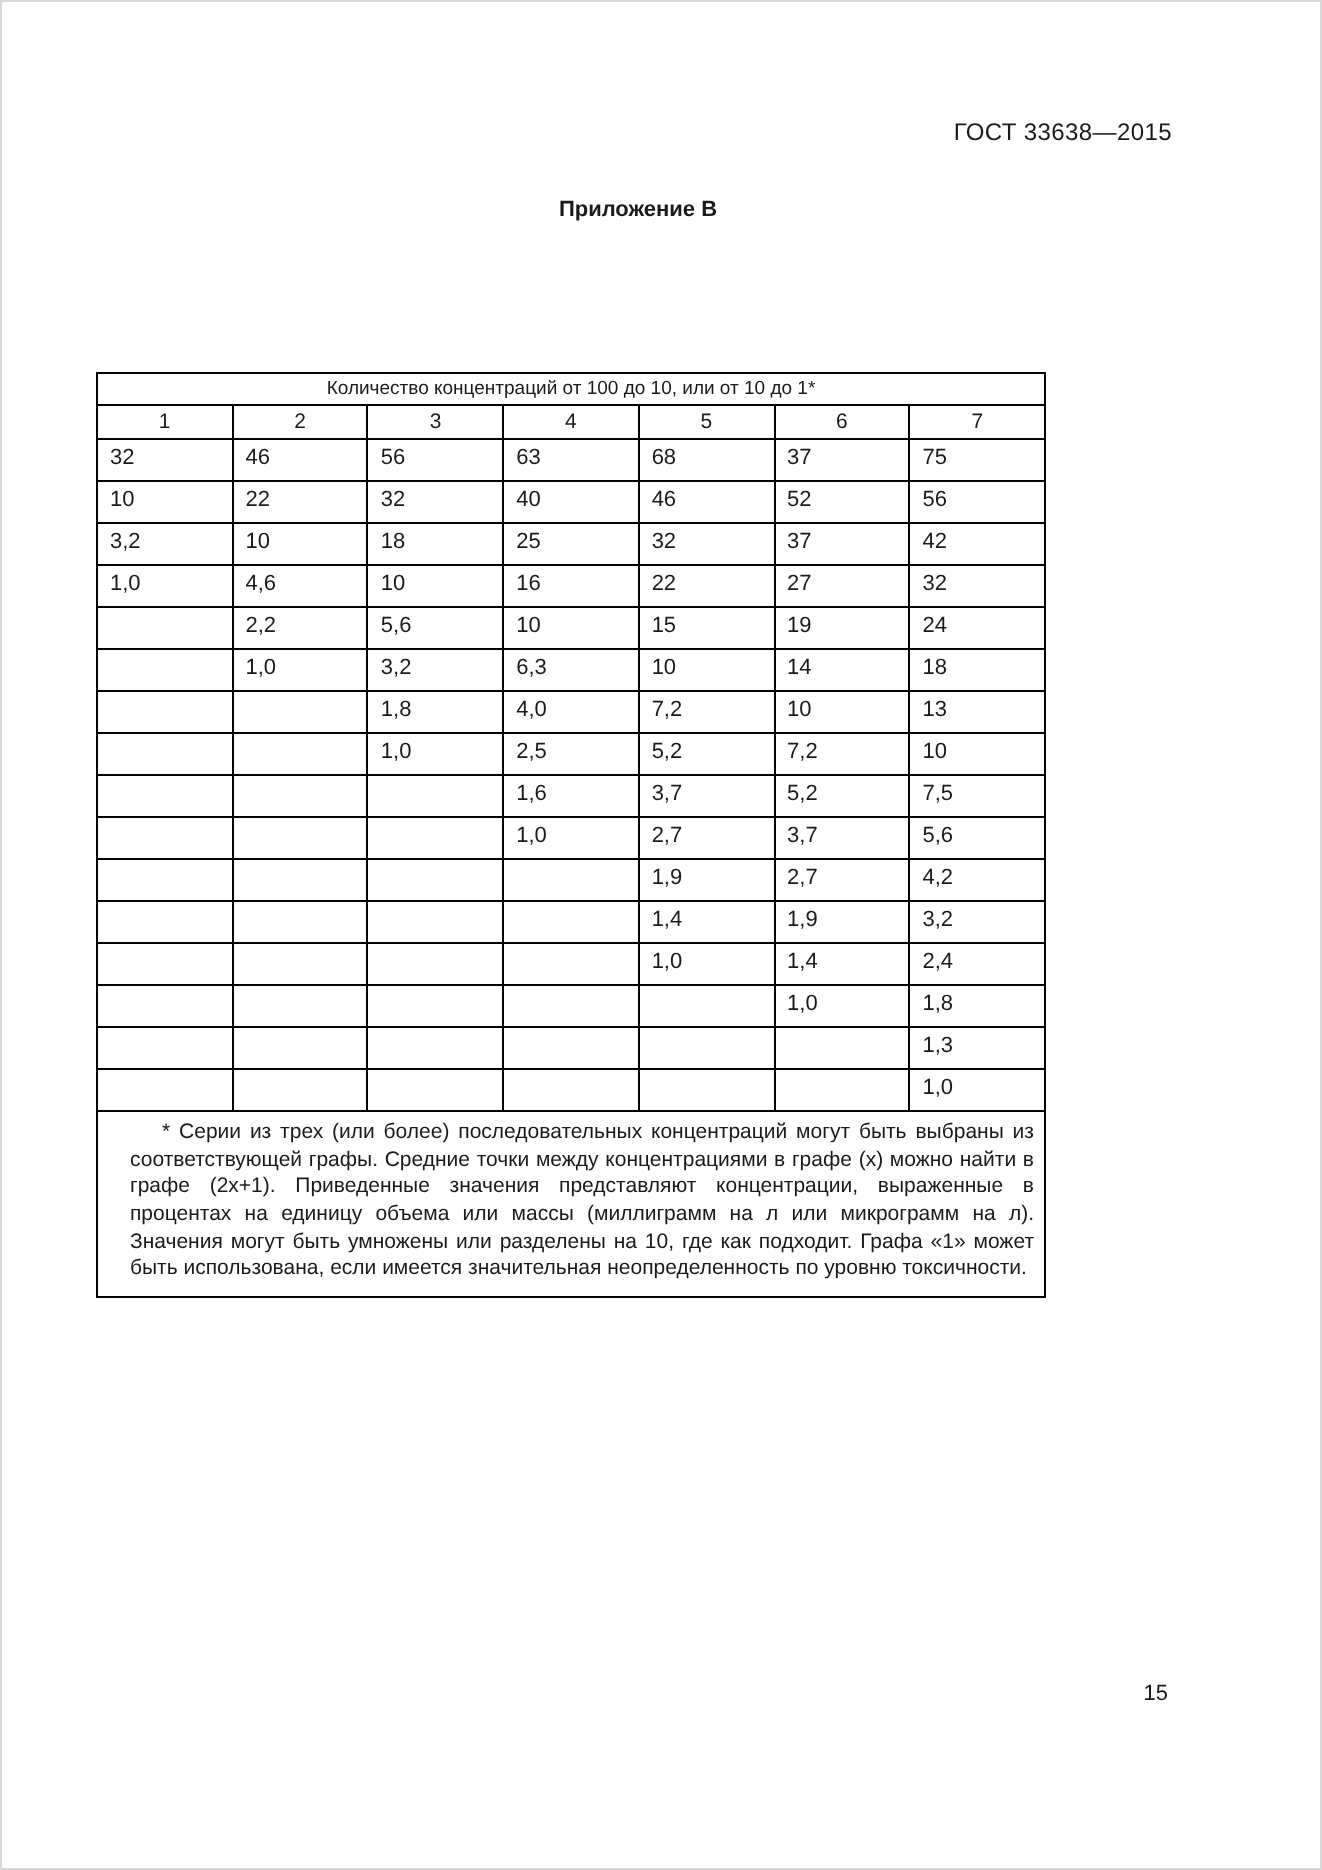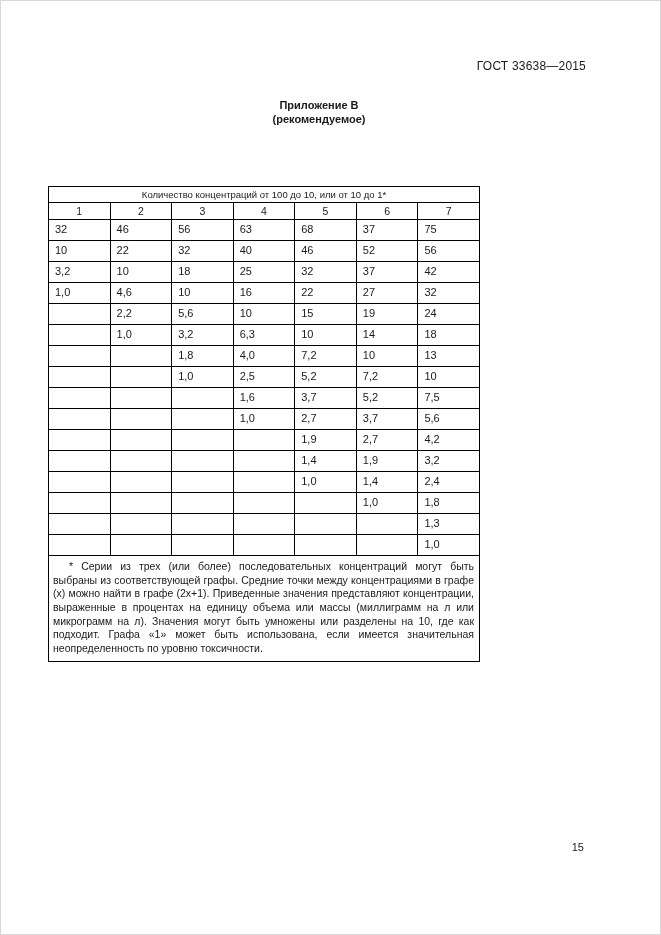--- a/index.html
+++ b/index.html
@@ -99,7 +99,6 @@
 
   <div class="appendix">
     <div>Приложение В</div>
-    <div>(рекомендуемое)</div>
   </div>
 
 

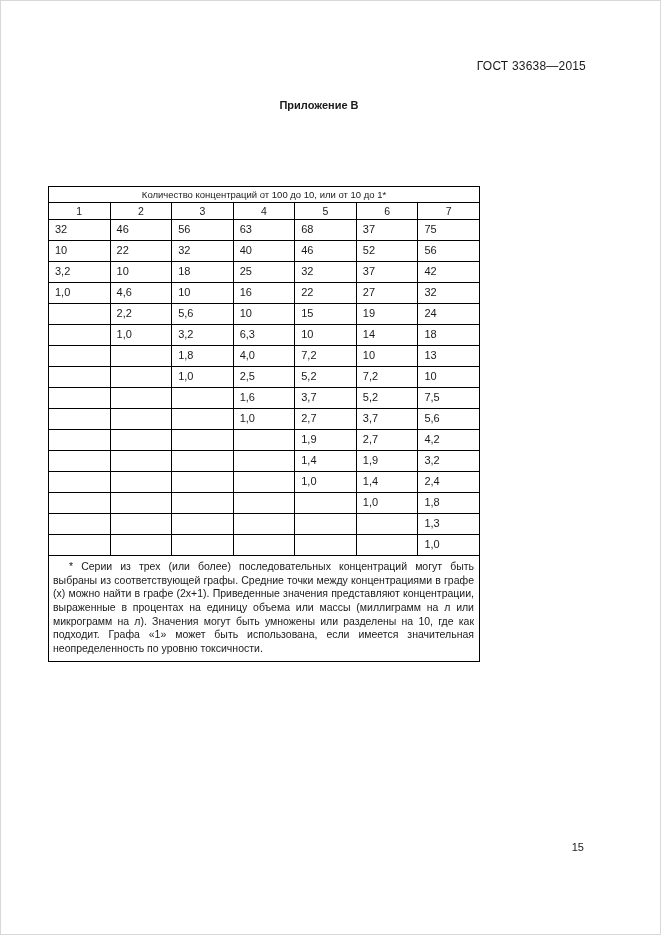--- a/index.html
+++ b/index.html
@@ -49,7 +49,7 @@
     position: absolute;
     top: 185px;
     left: 47px;
-    width: 432px;
+    width: 475px;
     border-collapse: collapse;
     table-layout: fixed;
   }

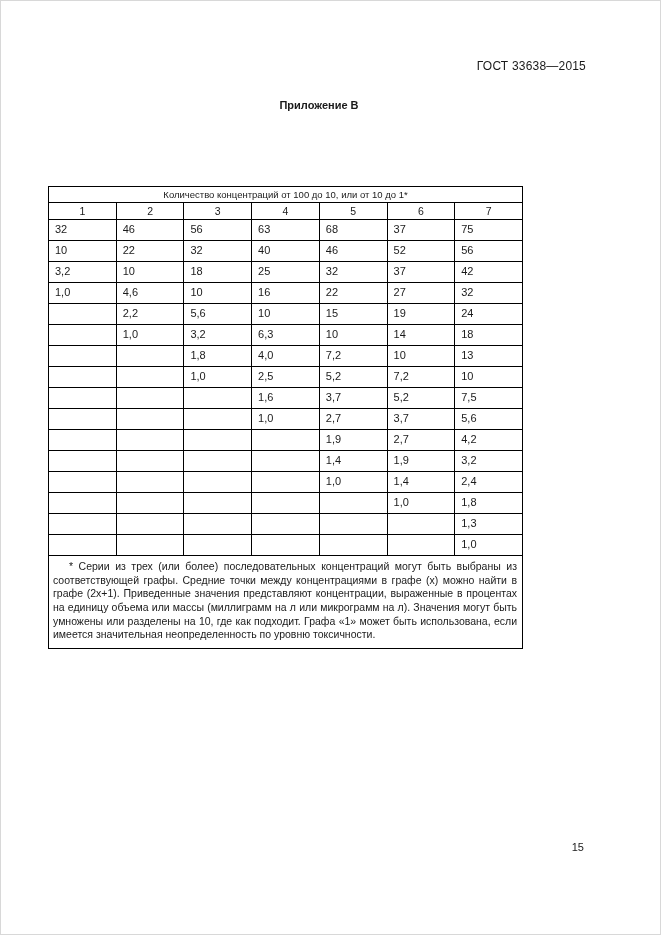--- a/index.html
+++ b/index.html
@@ -78,7 +78,7 @@
   }
   td.footnote-cell {
     font-size: 10.5px;
-    padding: 4px 5px 6px 4px;
+    padding: 4px 5px 6px 16px;
     line-height: 1.3;
     text-align: justify;
     text-indent: 16px;

